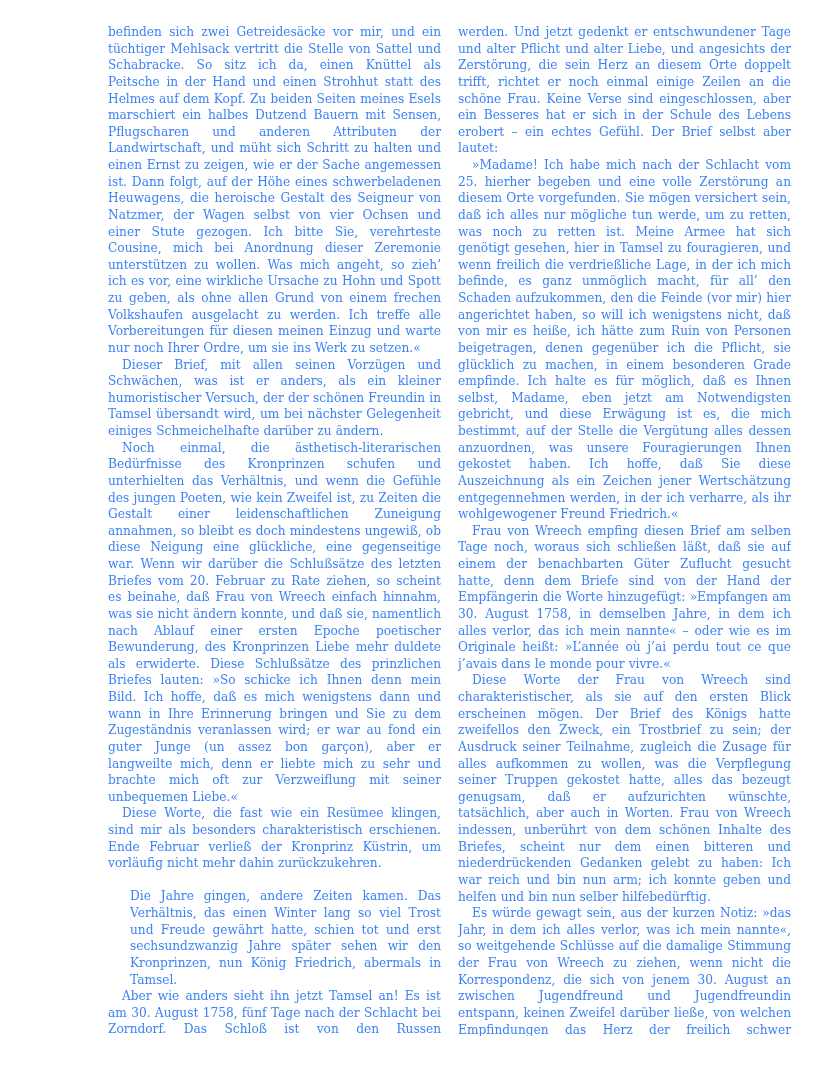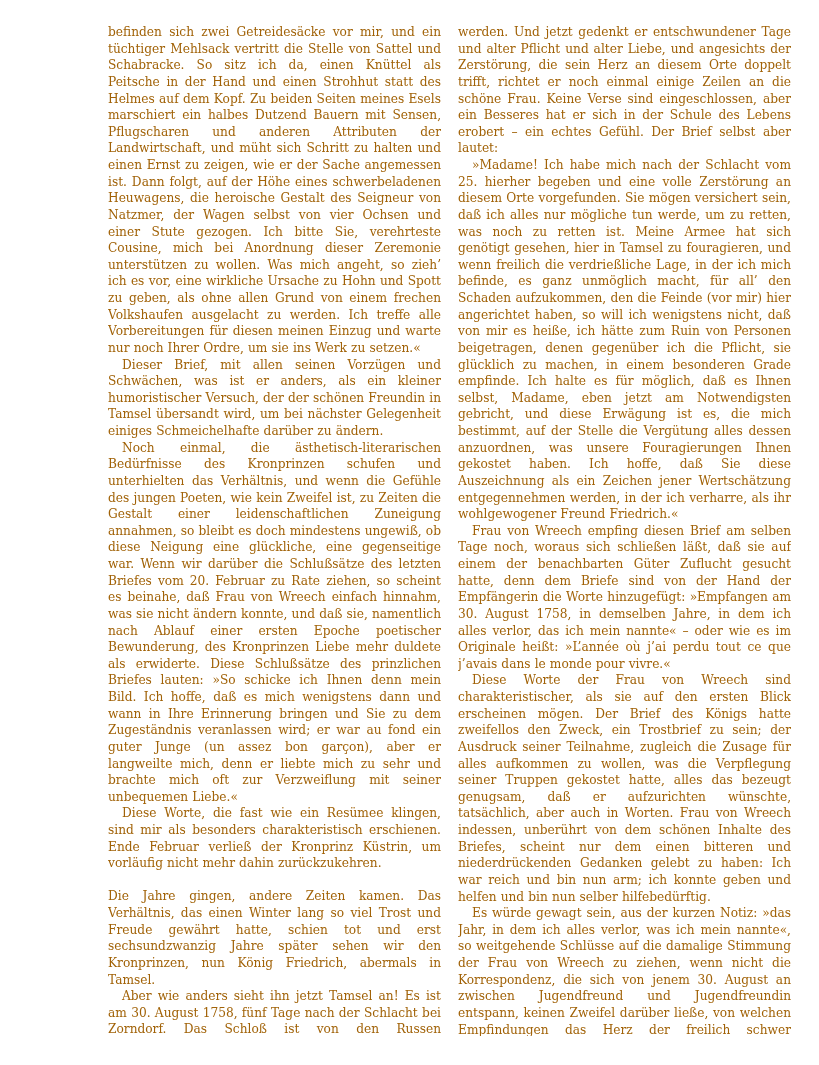--- a/index.html
+++ b/index.html
@@ -13,7 +13,7 @@
     height: 1065px;
     background: #ffffff;
     font-family: "DejaVu Serif", "Liberation Serif", serif;
-    color: #a16207;
+    color: #3b82f6;
     overflow: hidden;
   }
   .content {

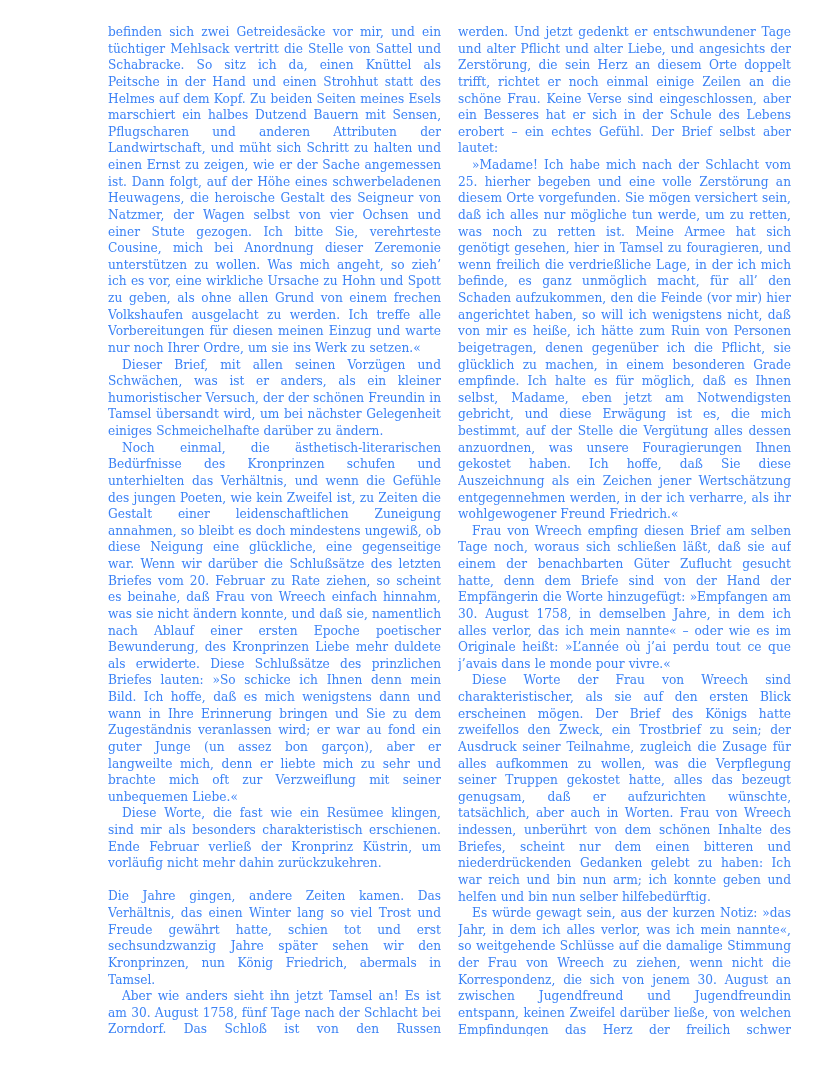--- a/index.html
+++ b/index.html
@@ -43,6 +43,7 @@
   }
   .column p.space-before {
     margin-top: 16.62px;
+    margin-left: 22px;
   }
   .page-number {
     position: absolute;

